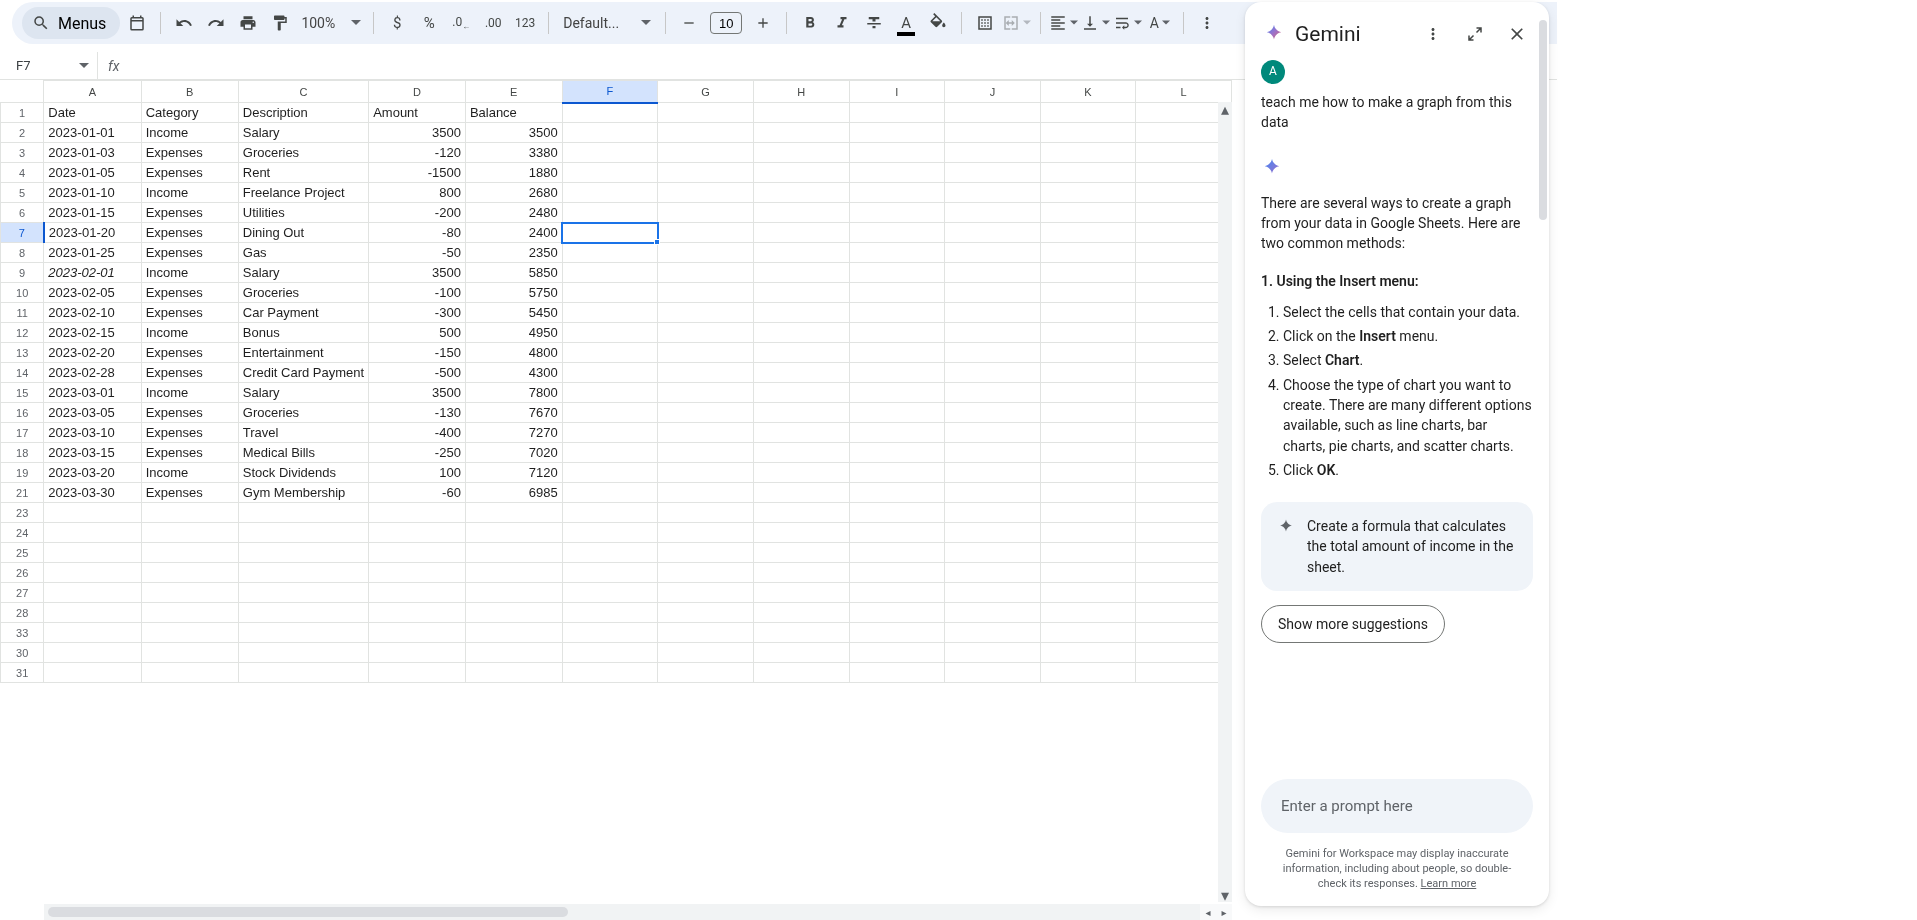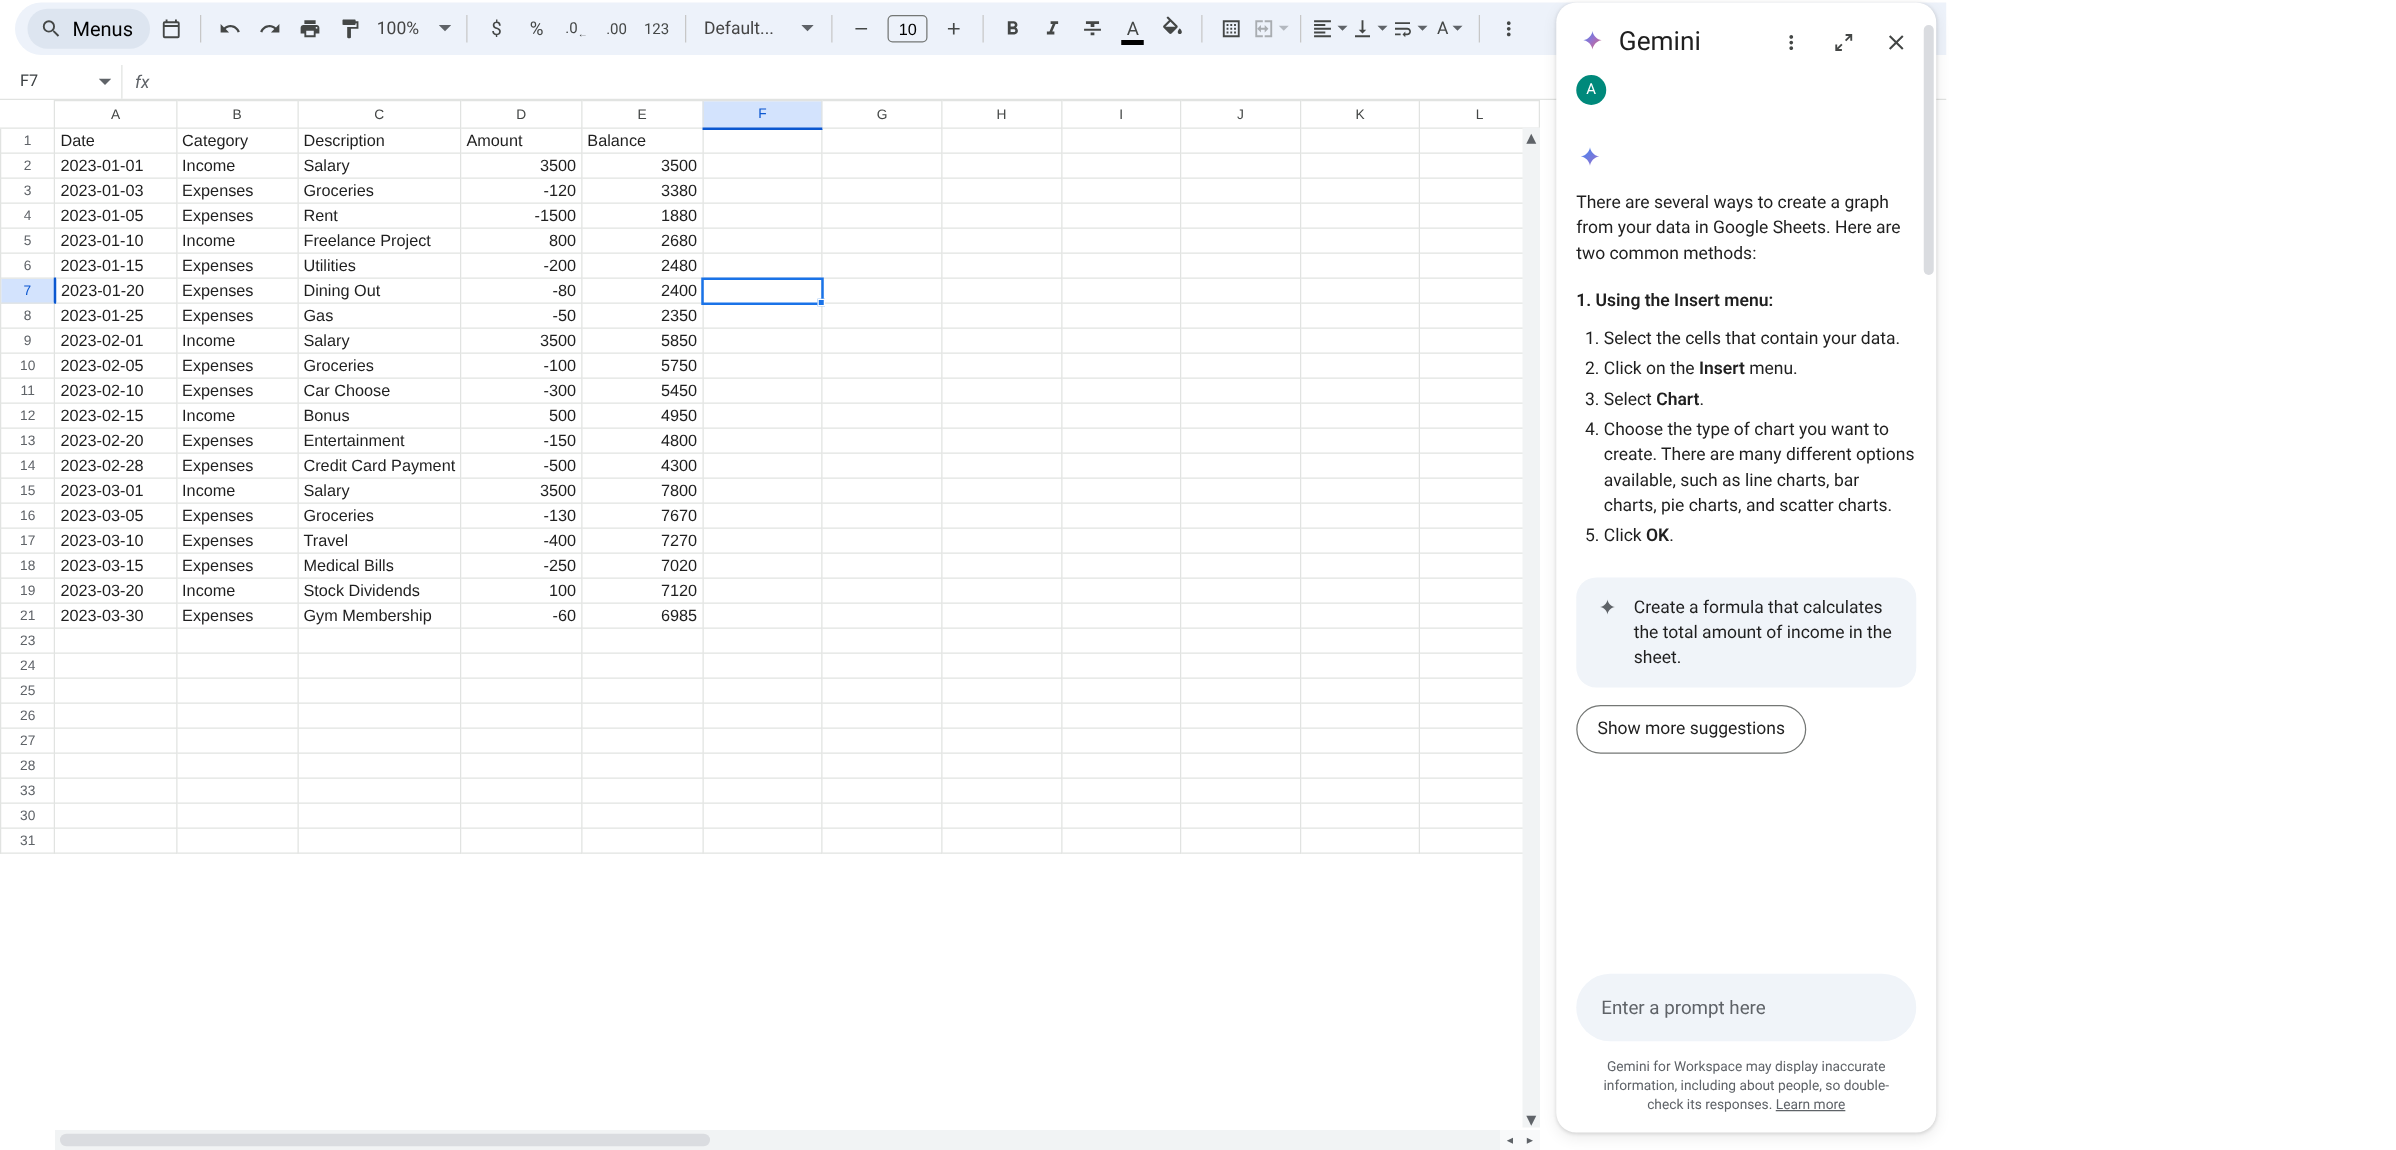--- a/index.html
+++ b/index.html
@@ -1051,6 +1051,7 @@
   <div class="gemini-body">
     <div class="user-msg">
       <div class="user-avatar">A</div>
+      <div>teach me how to make a graph from this data</div>
     </div>
     <div class="bot-spark-row">
       <svg width="22" height="22" viewBox="0 0 24 24">

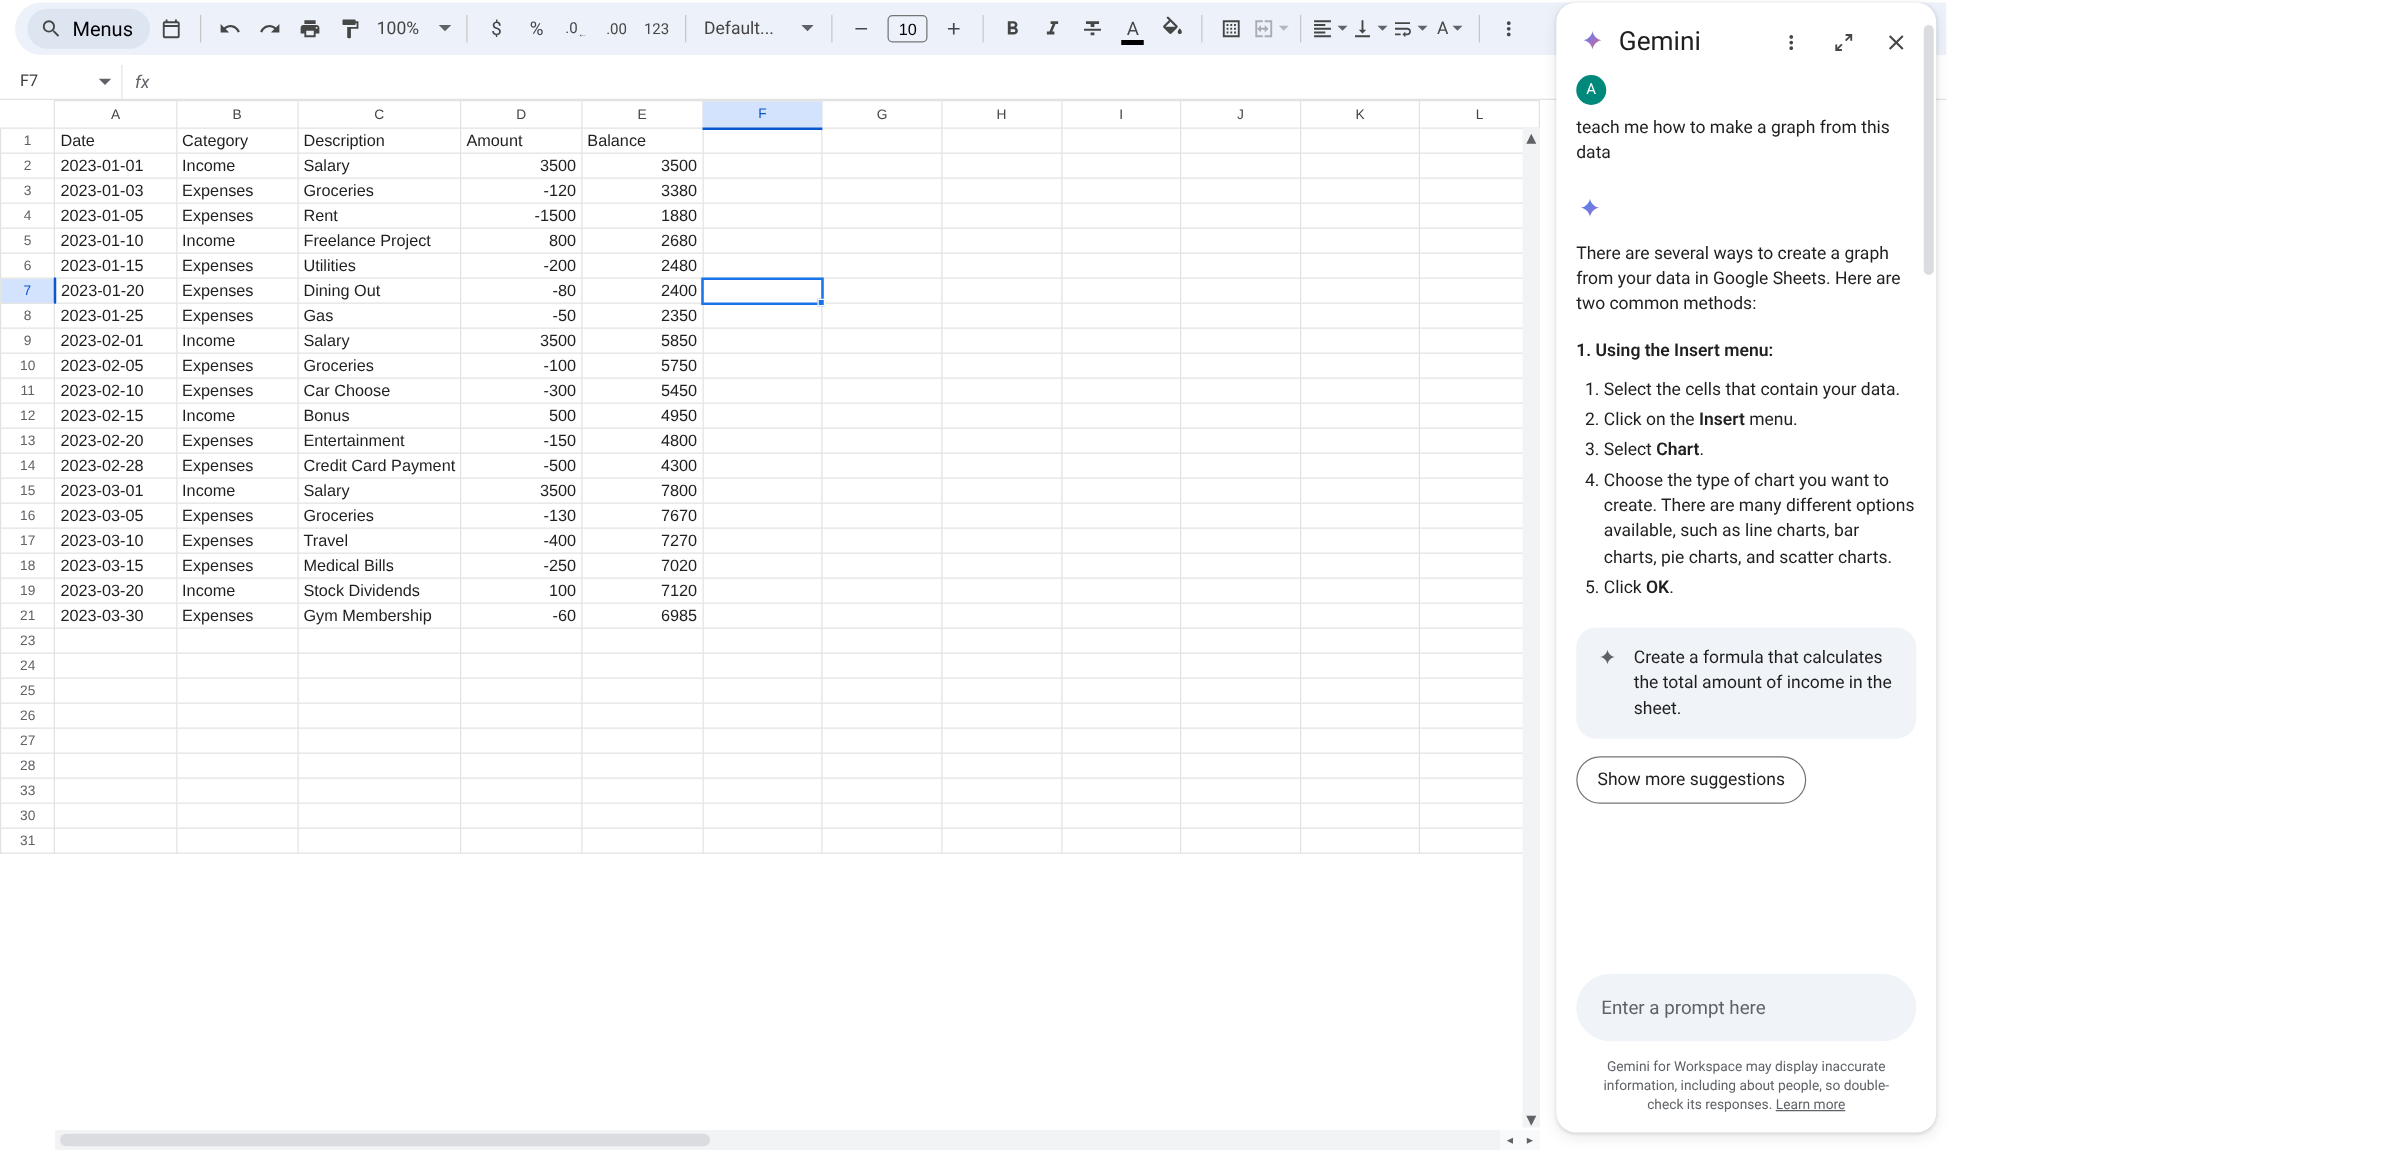--- a/index.html
+++ b/index.html
@@ -688,7 +688,7 @@
         </tr>
         <tr>
           <th class="row-hdr">9</th>
-          <td style="width:98px;">2023-02-01</td>
+          <td style="width:98px;font-style:italic;">2023-02-01</td>
           <td style="width:98px;">Income</td>
           <td style="width:130px;">Salary</td>
           <td style="width:98px;text-align:right">3500</td>

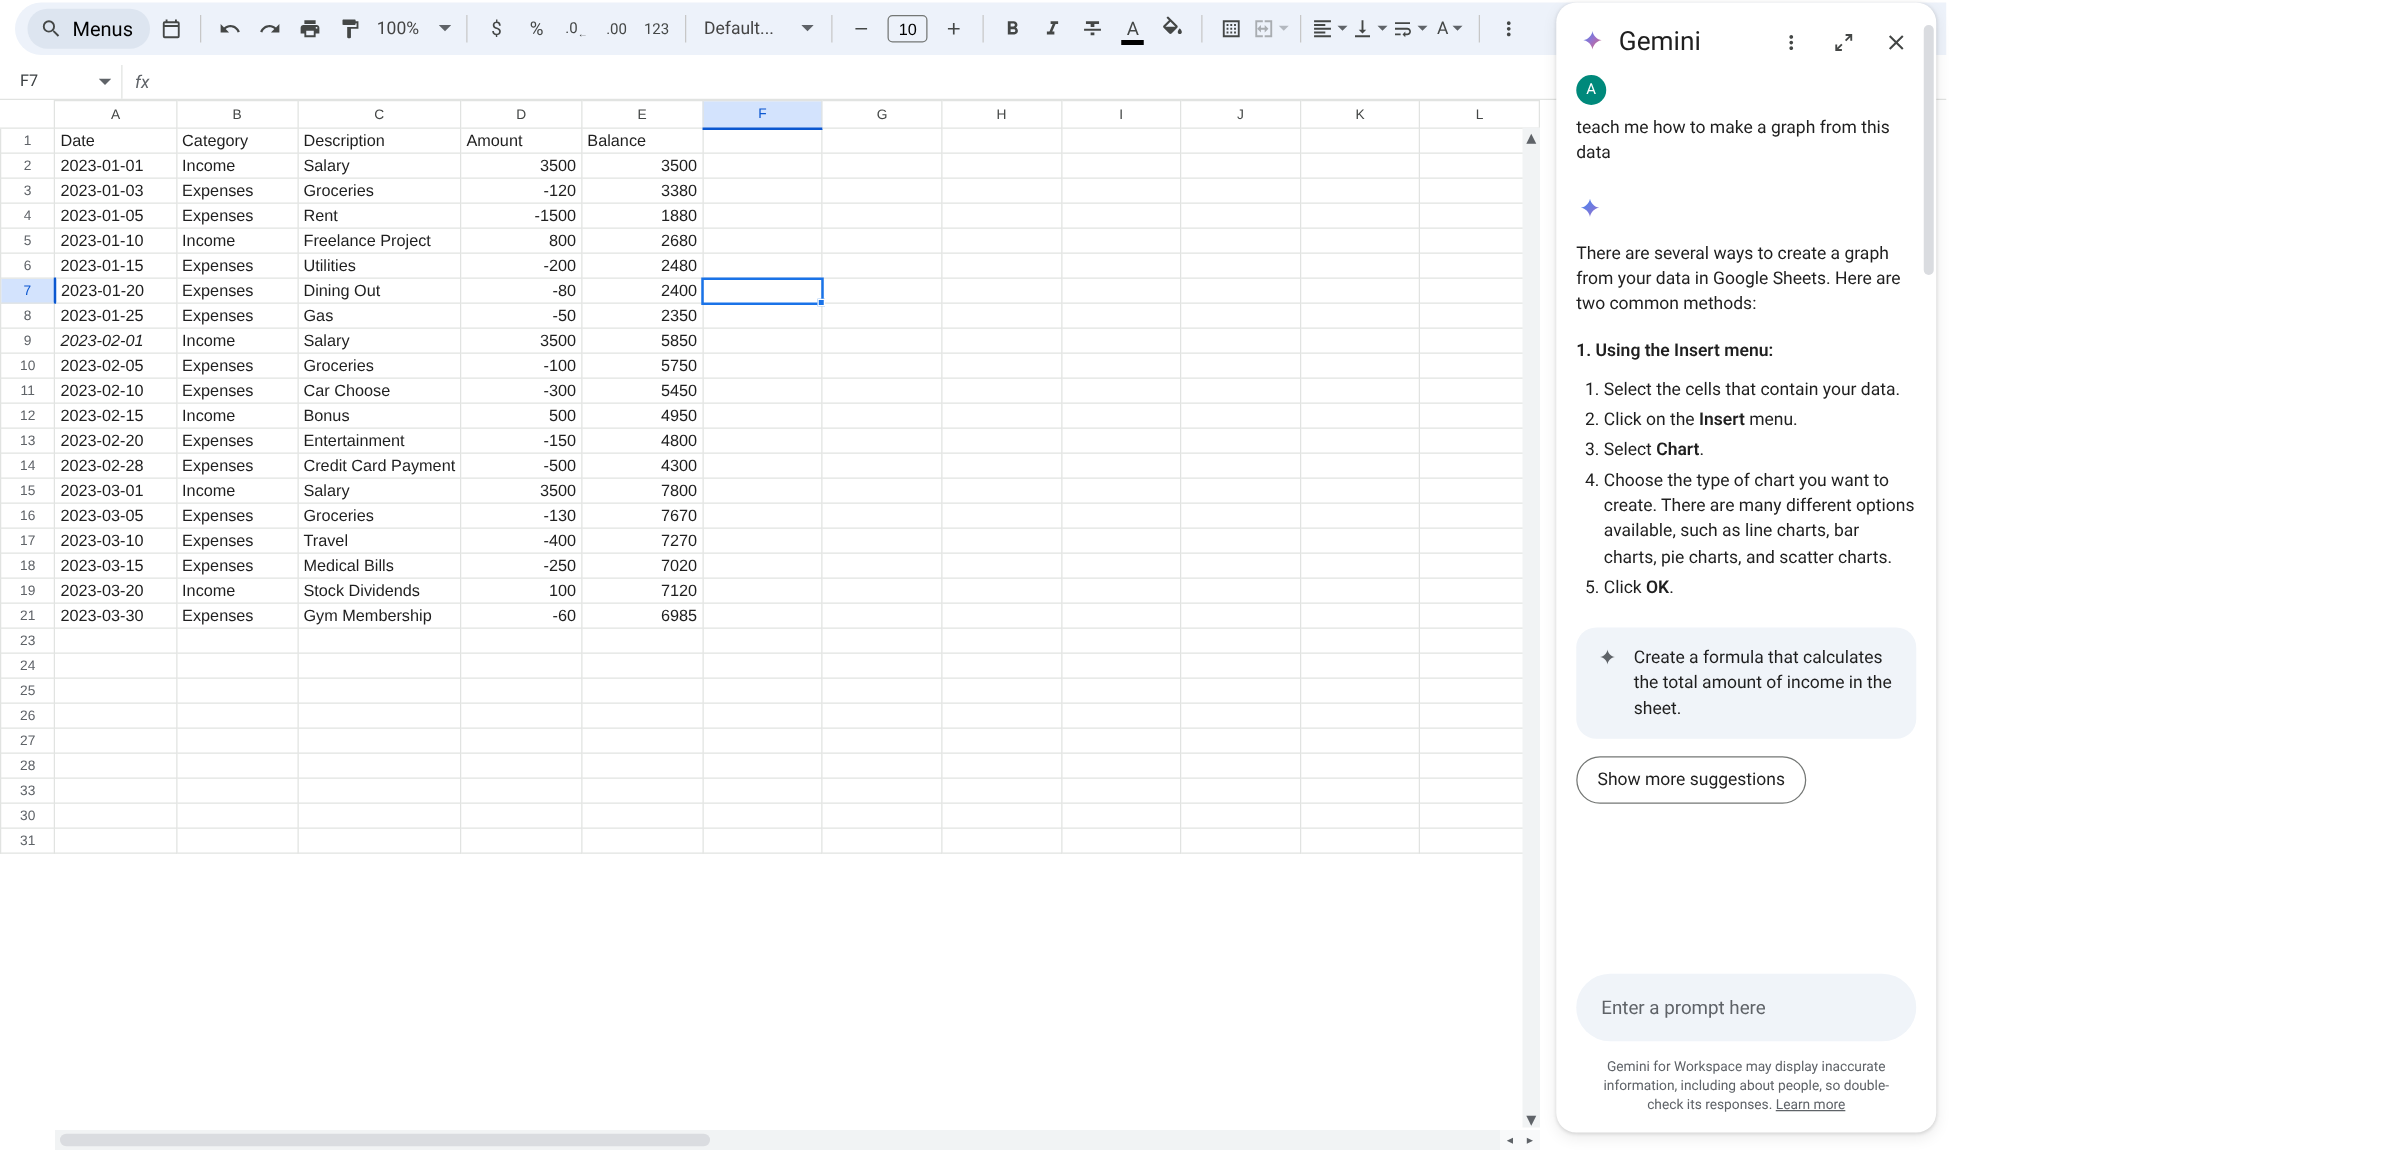--- a/index.html
+++ b/index.html
@@ -720,7 +720,7 @@
           <th class="row-hdr">11</th>
           <td style="width:98px;">2023-02-10</td>
           <td style="width:98px;">Expenses</td>
-          <td style="width:130px;">Car Choose</td>
+          <td style="width:130px;">Car Payment</td>
           <td style="width:98px;text-align:right">-300</td>
           <td style="width:98px;text-align:right">5450</td>
           <td style="width:98px;"></td>

